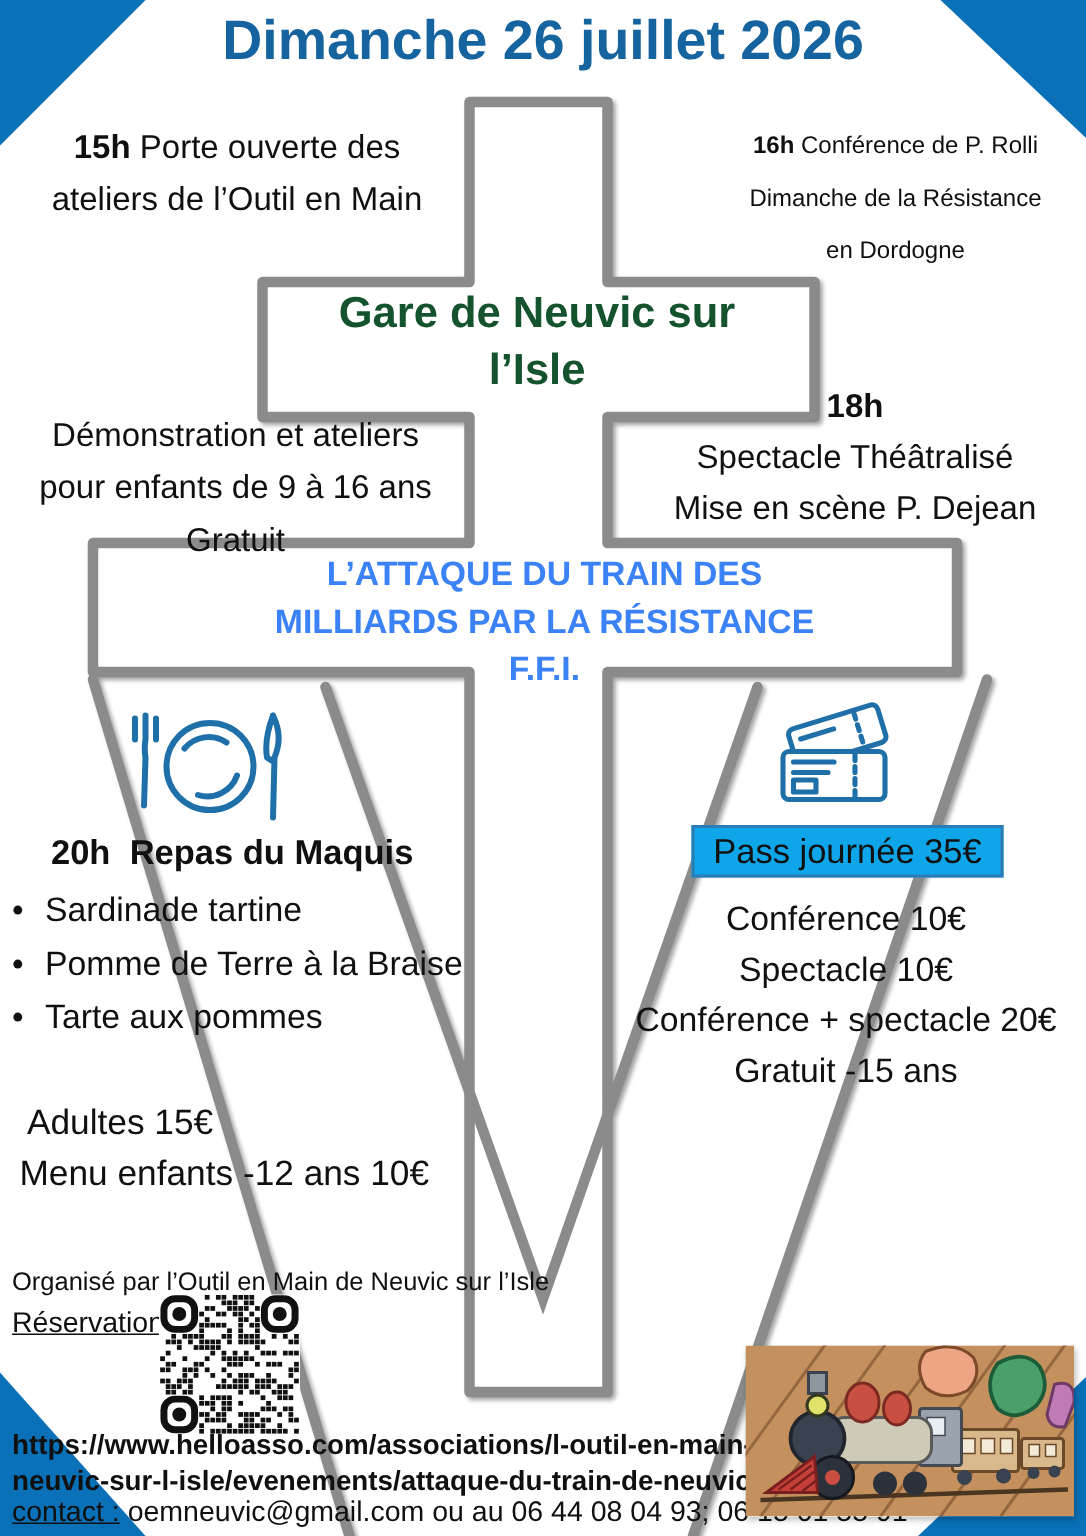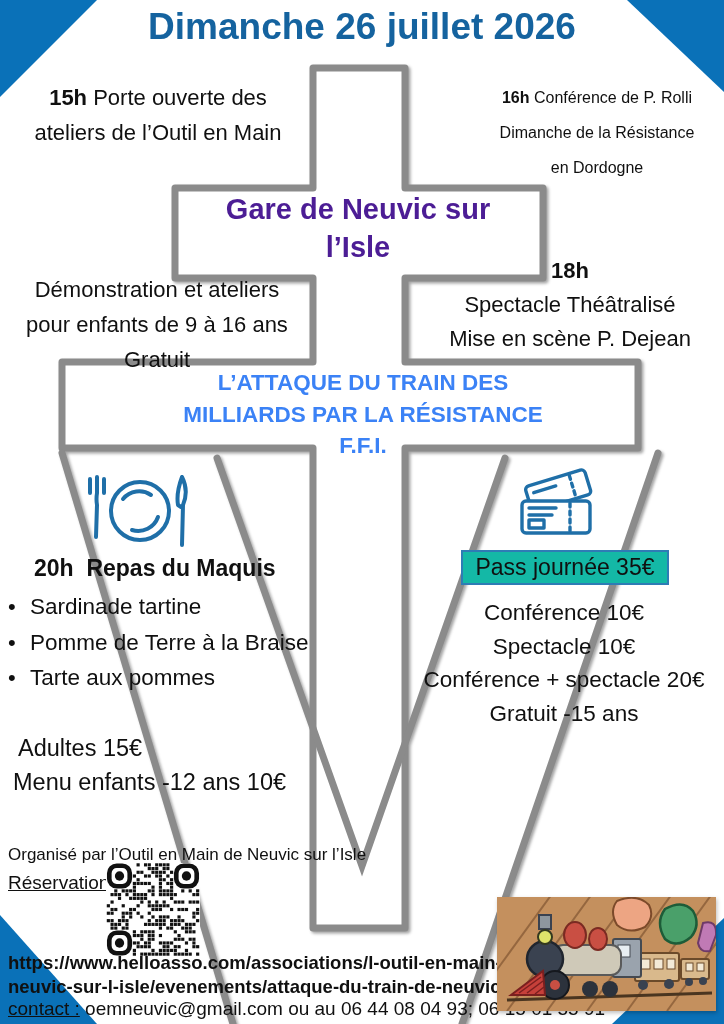--- a/index.html
+++ b/index.html
@@ -17,7 +17,7 @@
   #title{left:0;top:6px;width:724px;font-size:37px;font-weight:bold;color:#15639f;letter-spacing:0px;}
   #evt-left1{left:6px;top:80px;width:304px;font-size:22px;line-height:35px;}
   #evt-right1{left:412px;top:80px;width:306px;font-size:16px;line-height:35px;padding-left:32px;}
-  #venue{left:180px;top:190px;width:356px;font-size:29px;line-height:38px;font-weight:bold;color:#4c1d95;}
+  #venue{left:180px;top:190px;width:356px;font-size:29px;line-height:38px;font-weight:bold;color:#14532d;}
   #evt-left2{left:2px;top:272px;width:310px;font-size:22px;line-height:35px;}
   #evt-right2{left:420px;top:254px;width:300px;font-size:22px;line-height:34px;}
   #attack{left:120px;top:367px;width:486px;font-size:22.5px;line-height:31.5px;font-weight:bold;color:#3b82f6;}

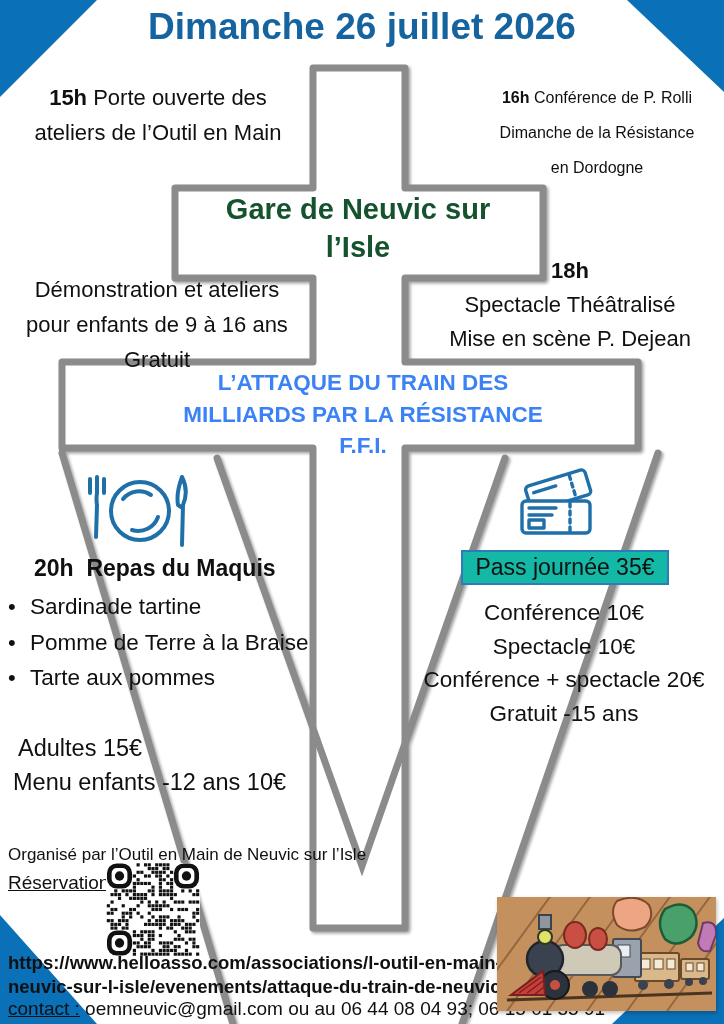--- a/index.html
+++ b/index.html
@@ -30,7 +30,7 @@
   #price-adults{left:18px;top:735px;font-size:23.5px;}
   #price-children{left:13px;top:769px;font-size:23.5px;}
   #pass-box-wrap{left:415px;top:550px;width:300px;}
-  #pass-box{display:inline-block;border:2.5px solid #2e7cb5;padding:2px 12px;font-size:23px;background:#14b8a6;}
+  #pass-box{display:inline-block;border:2.5px solid #2e7cb5;padding:2px 12px;font-size:23px;background:#0ea5e9;}
   #pricing{left:408px;top:596px;width:312px;font-size:22.5px;line-height:33.6px;}
   #organizer{left:8px;top:845px;font-size:17px;}
   #reservation{left:8px;top:872px;font-size:19px;}

